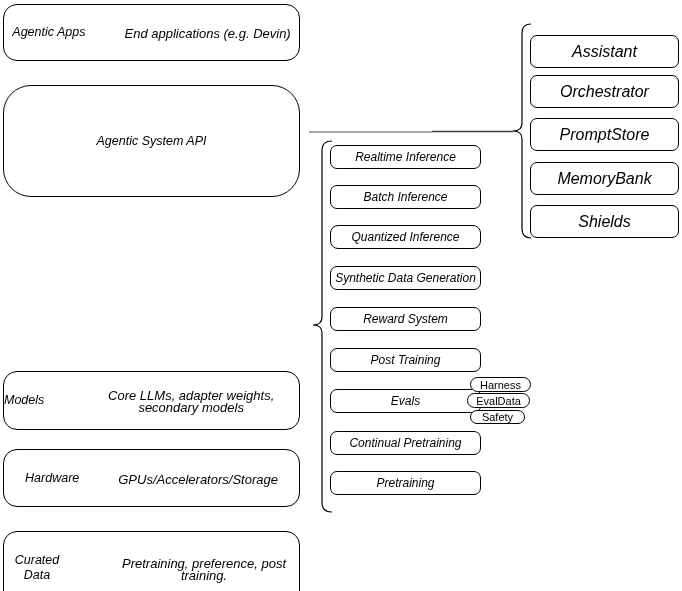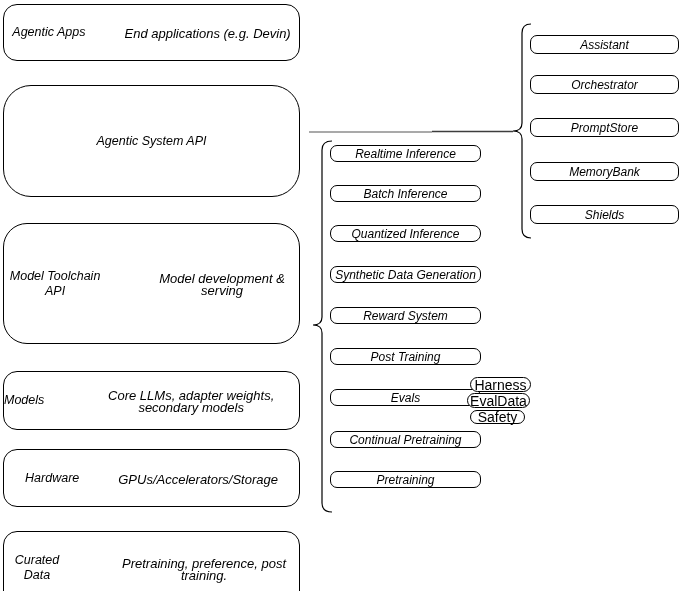--- a/index.html
+++ b/index.html
@@ -29,7 +29,7 @@
   .m0{top:145px;} .m1{top:185px;} .m2{top:225px;border-radius:8px;} .m3{top:266px;text-align:center;}
   .m4{top:307px;} .m5{top:348px;} .m6{top:389px;} .m7{top:431px;text-align:right;} .m8{top:471px;}
   
-  .rbox{left:530px;width:149px;height:19px;border-radius:7px;font-size:12px;}
+  .rbox{left:530px;width:149px;height:33px;border-radius:7px;font-size:16px;}
   .r0{top:35px;} .r1{top:75px;} .r2{top:118px;} .r3{top:162px;} .r4{top:205px;}
   
   .pill{

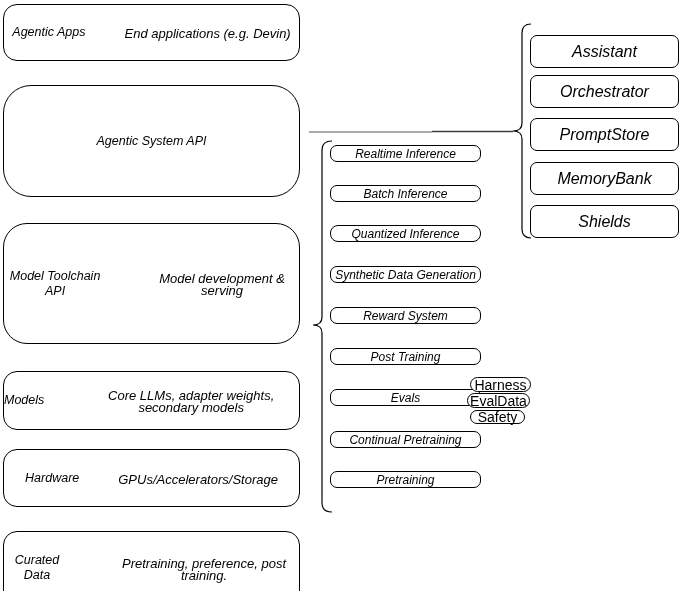--- a/index.html
+++ b/index.html
@@ -25,7 +25,7 @@
   .b-hardware{top:449px;height:58px;}
   .b-curated{top:531px;height:74px;}
   
-  .mbox{left:330px;width:151px;height:17px;border-radius:7px;font-size:12px;z-index:1;}
+  .mbox{left:330px;width:151px;height:24px;border-radius:7px;font-size:12px;z-index:1;}
   .m0{top:145px;} .m1{top:185px;} .m2{top:225px;border-radius:8px;} .m3{top:266px;text-align:center;}
   .m4{top:307px;} .m5{top:348px;} .m6{top:389px;} .m7{top:431px;text-align:right;} .m8{top:471px;}
   

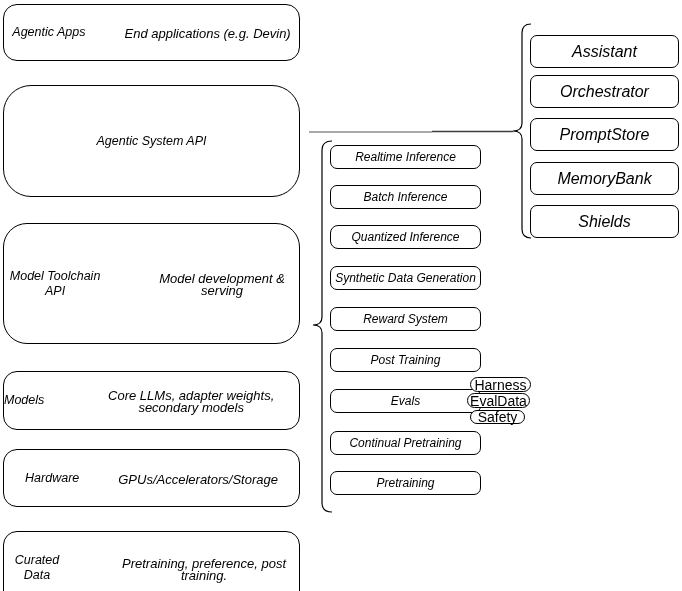--- a/index.html
+++ b/index.html
@@ -63,10 +63,6 @@
   <div class="node lbox b-sysapi">
     <div class="title">Agentic System API</div>
   </div>
-  <div class="node lbox b-toolchain">
-    <div class="title">Model Toolchain API</div>
-    <div class="subtitle">Model development &amp; serving</div>
-  </div>
   <div class="node lbox b-models">
     <div class="title">Models</div>
     <div class="subtitle">Core LLMs, adapter weights, secondary models</div>

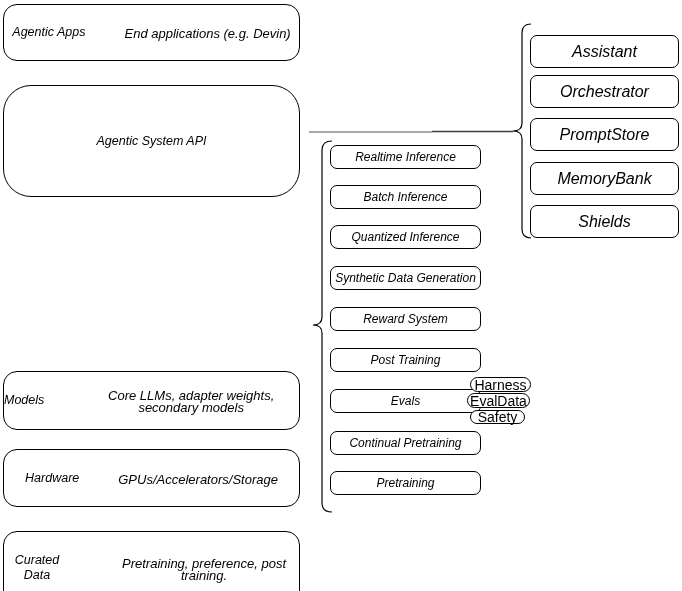--- a/index.html
+++ b/index.html
@@ -35,7 +35,7 @@
   .pill{
     position:absolute;box-sizing:border-box;background:#fff;border:1px solid #000;
     border-radius:999px;display:flex;align-items:center;justify-content:center;
-    font-size:14px;z-index:2;
+    font-size:11px;z-index:2;
   }
   .p-harness{left:470px;top:377px;width:61px;height:15px;}
   .p-evaldata{left:467px;top:393px;width:63px;height:15px;}

